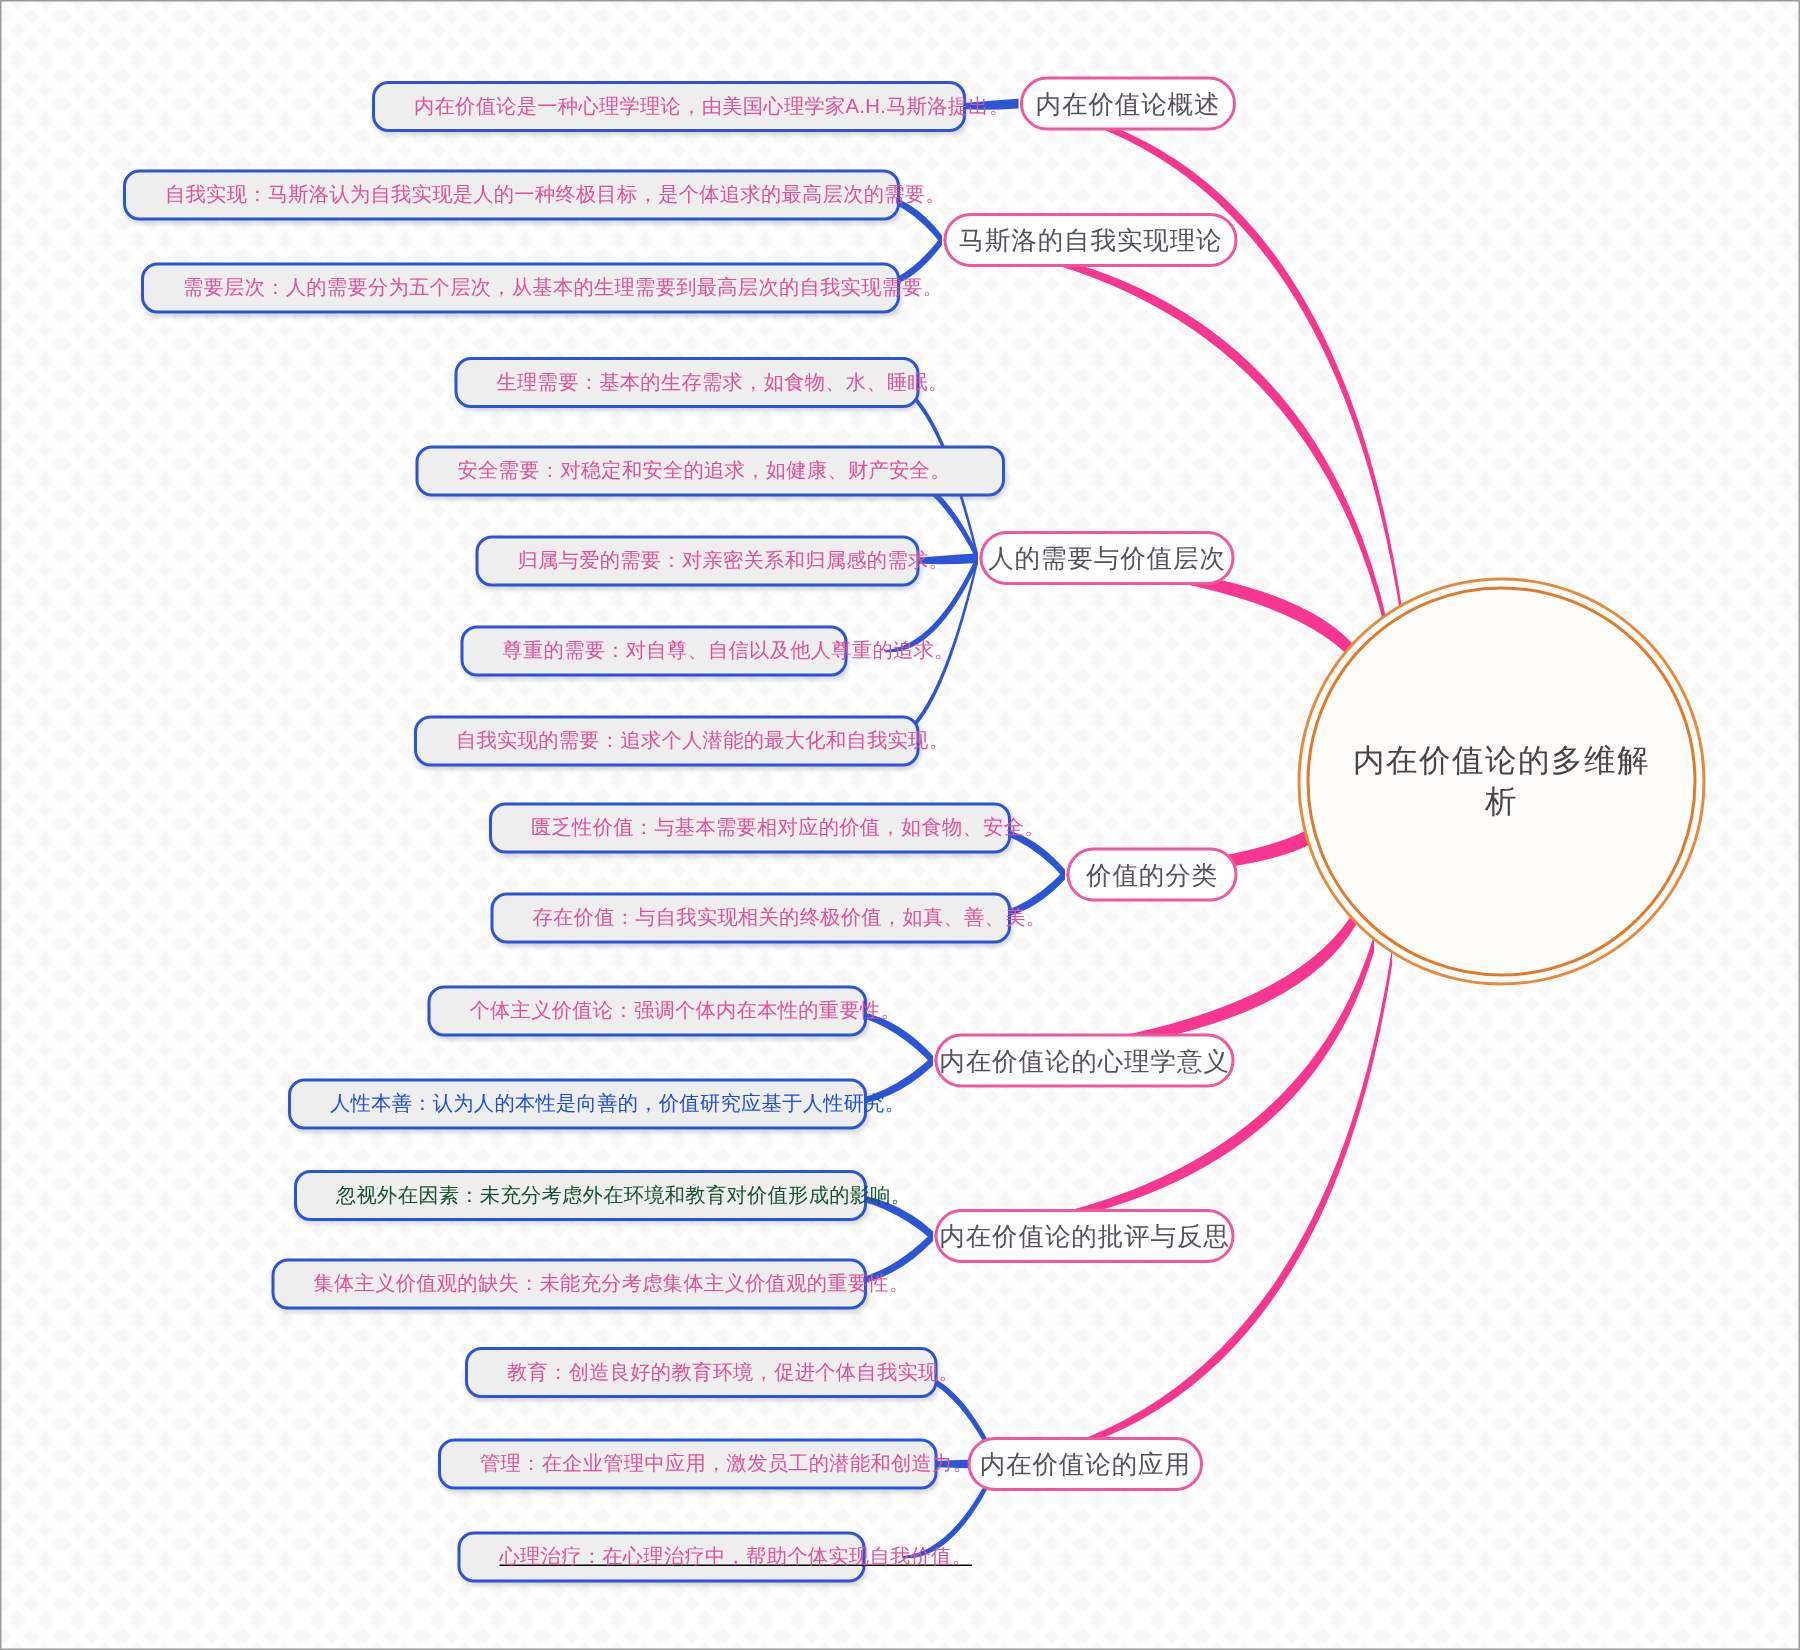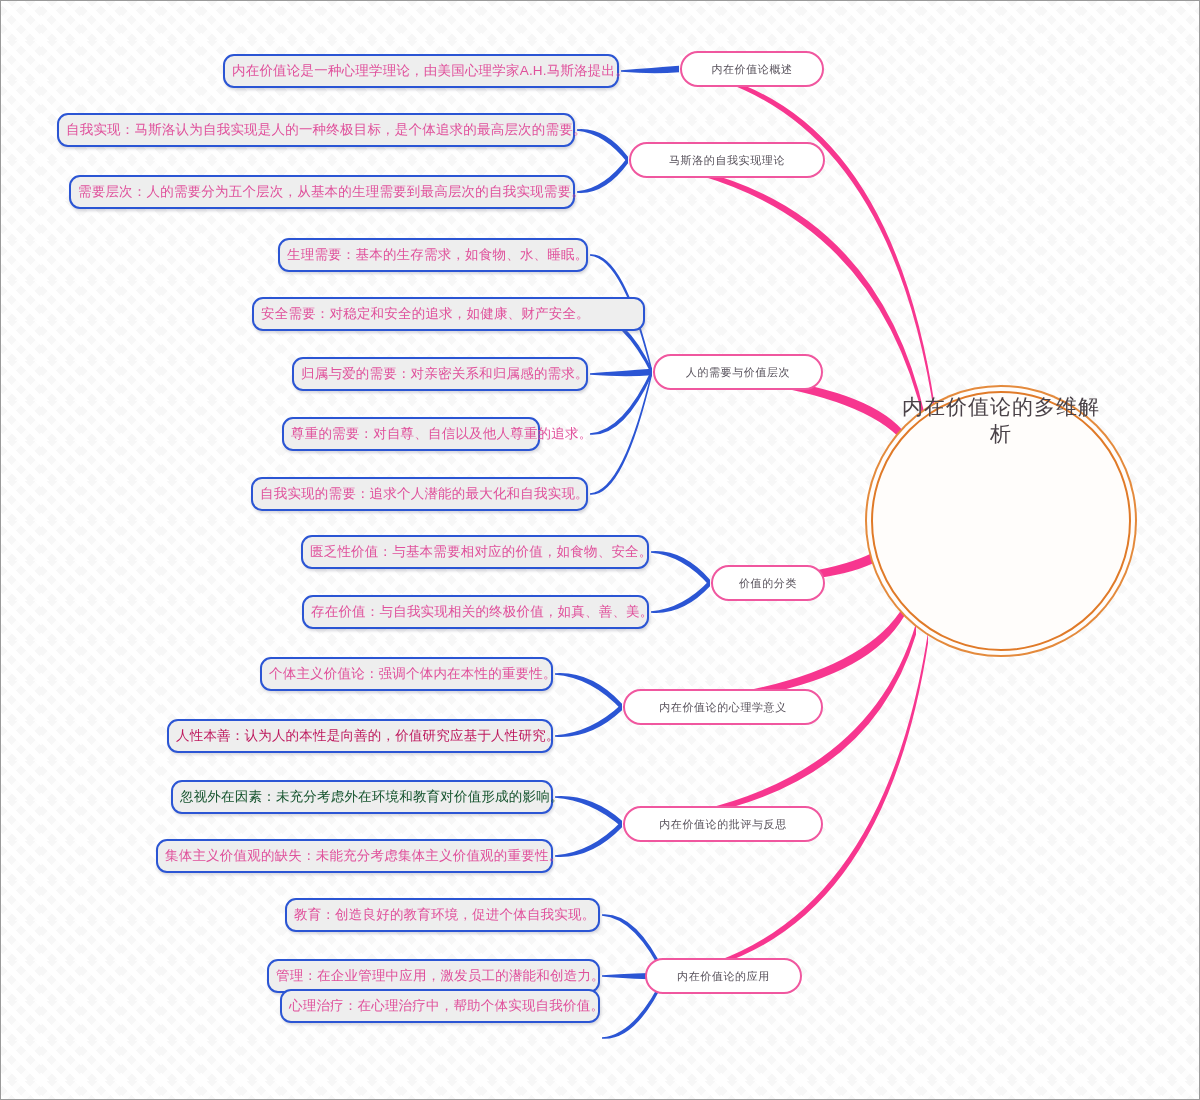--- a/index.html
+++ b/index.html
@@ -73,9 +73,10 @@
     background: #eeeeee;
     box-shadow: 1px 2px 3px rgba(120,120,140,0.28);
     display: flex; align-items: center;
-    padding: 0 7px;
+    padding: 0 26px;
     white-space: nowrap;
     z-index: 4;
+    margin-left: 25px;
   }
   .leaf-label {
     font-size: 13.5px;

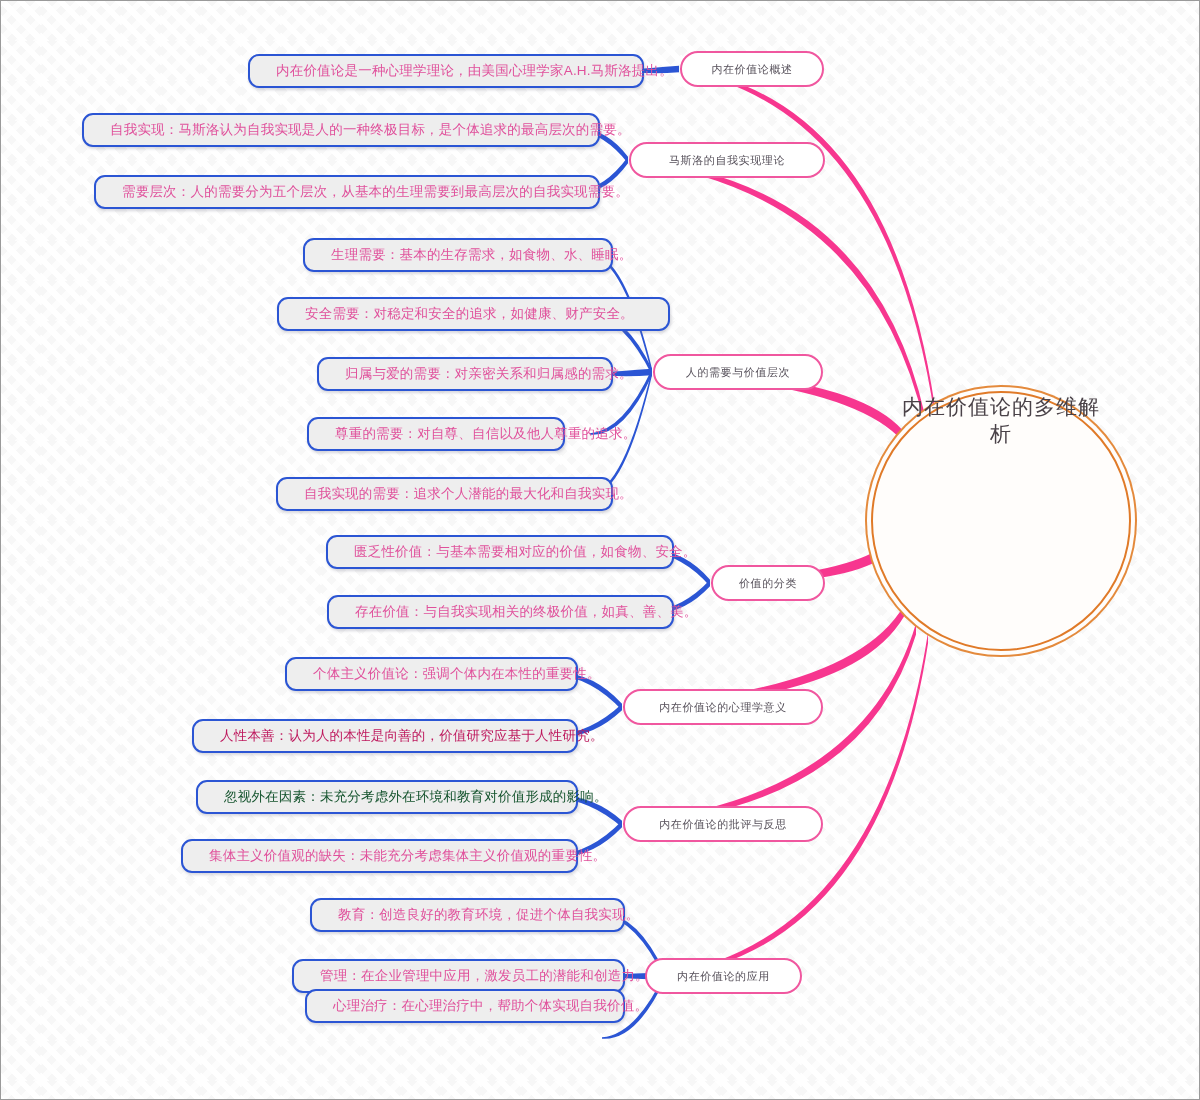--- a/index.html
+++ b/index.html
@@ -60,7 +60,7 @@
     z-index: 5;
   }
   .l1-label {
-    font-size: 11px;
+    font-size: 17px;
     color: #56505a;
     letter-spacing: 0.6px;
   }

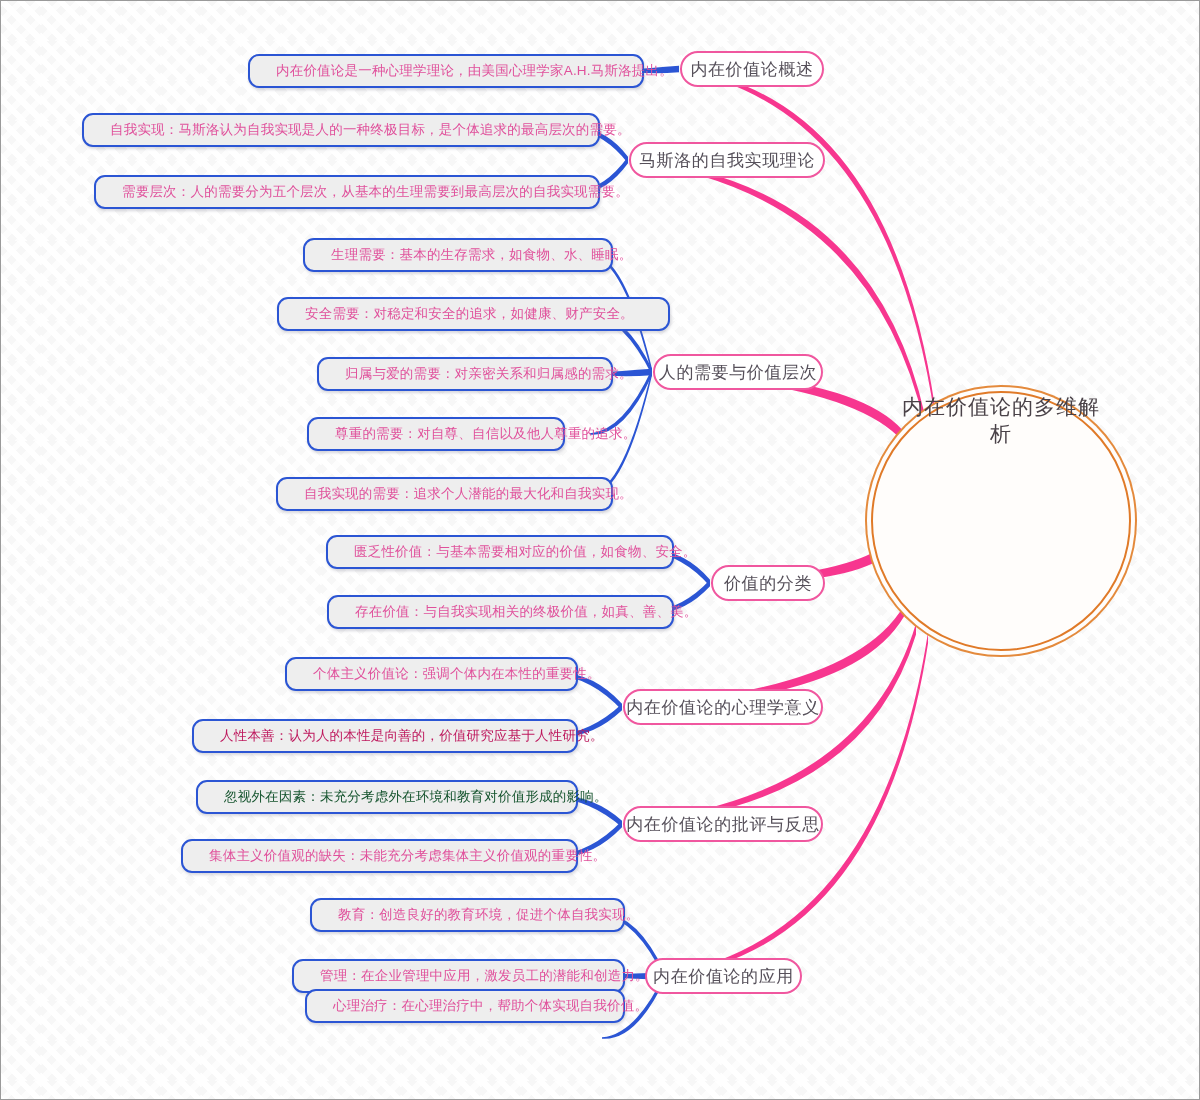--- a/index.html
+++ b/index.html
@@ -36,7 +36,7 @@
     background: #fffdfb;
     border: 2px solid #e07a28;
     box-shadow: 0 0 0 4px #fffdfb, 0 0 0 6px #e48a3c;
-    display: flex; justify-content: center;
+    display: flex; align-items: center; justify-content: center;
     text-align: center;
     z-index: 6;
   }

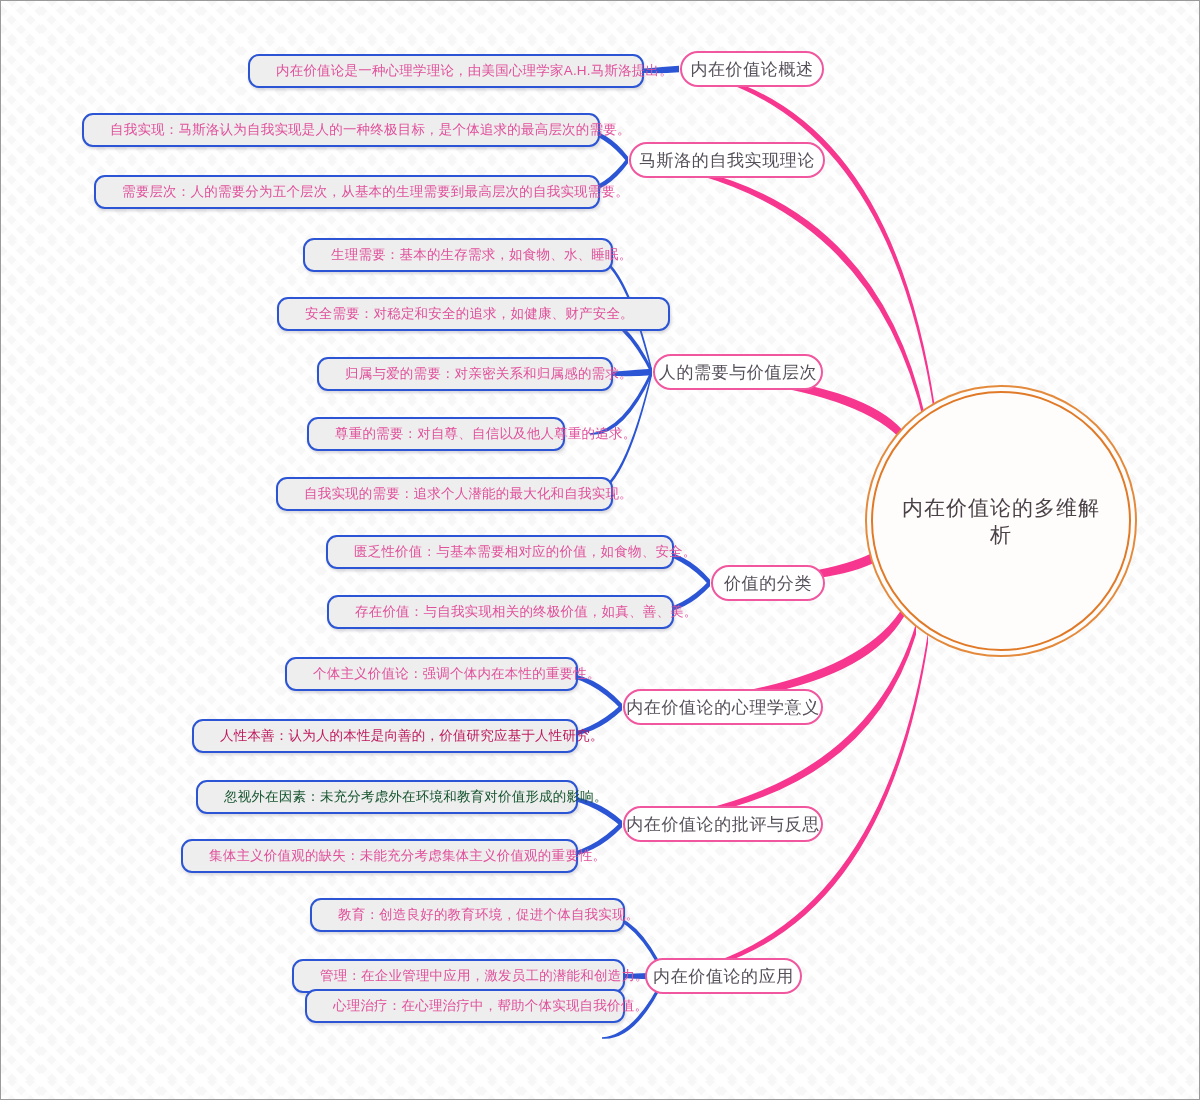--- a/index.html
+++ b/index.html
@@ -178,7 +178,7 @@
         <span class="leaf-label" style="color: rgb(224, 80, 155);">个体主义价值论：强调个体内在本性的重要性。</span>
       </div>
       <div class="leaf-node" style="left: 166px; top: 718px; width: 386px; border-color: rgb(43, 85, 212); background: rgb(238, 238, 238);">
-        <span class="leaf-label" style="color: #be185d;">人性本善：认为人的本性是向善的，价值研究应基于人性研究。</span>
+        <span class="leaf-label" style="color: #1d4ed8;">人性本善：认为人的本性是向善的，价值研究应基于人性研究。</span>
       </div>
       <div class="leaf-node" style="left: 170px; top: 779px; width: 382px; border-color: rgb(43, 85, 212); background: rgb(238, 238, 238);">
         <span class="leaf-label" style="color: #14532d;">忽视外在因素：未充分考虑外在环境和教育对价值形成的影响。</span>

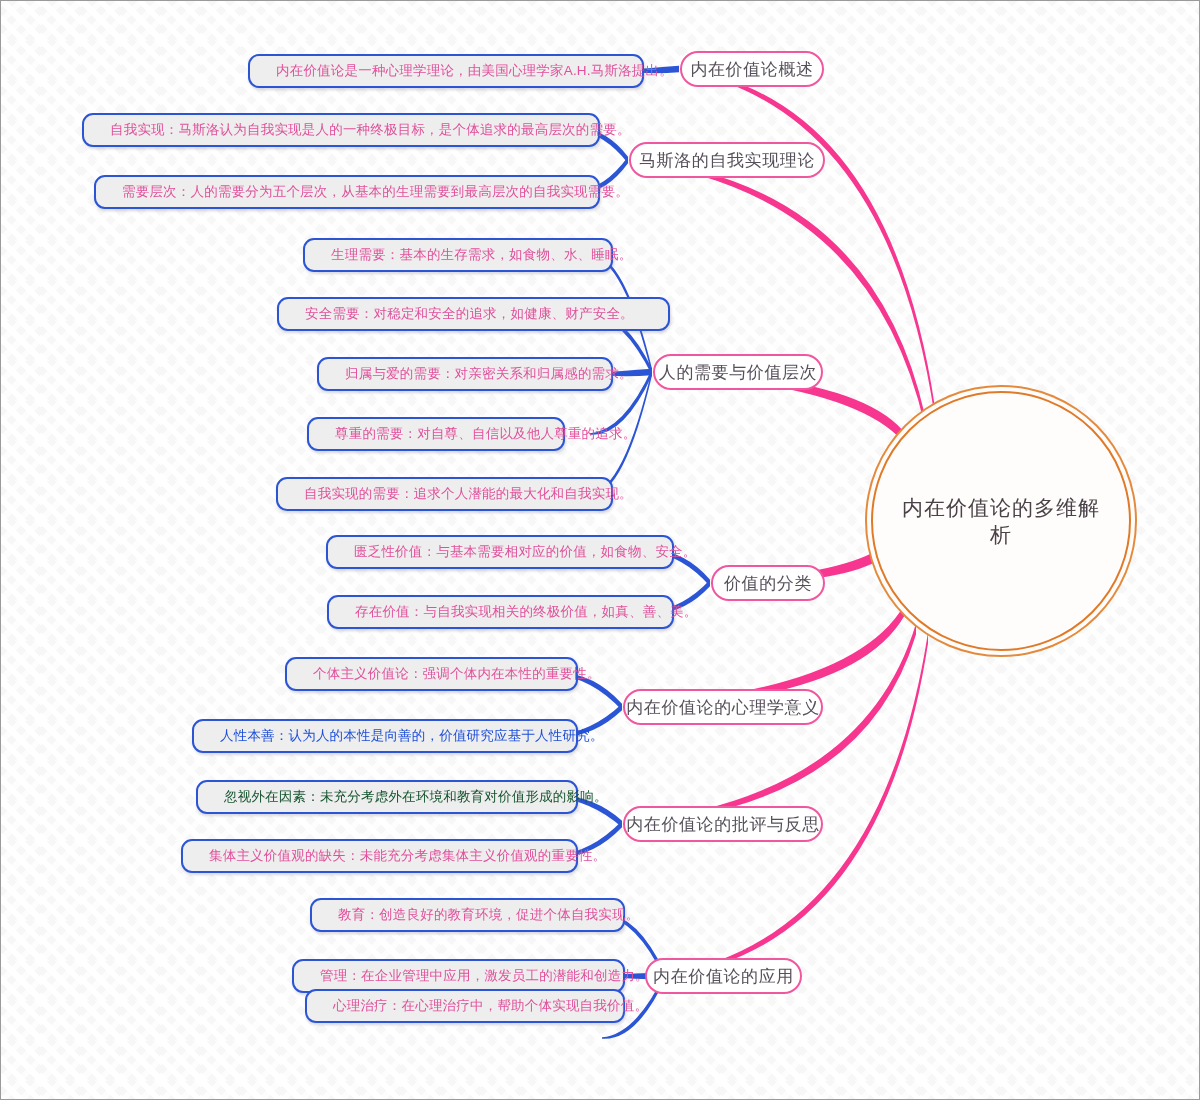--- a/index.html
+++ b/index.html
@@ -192,7 +192,7 @@
       <div class="leaf-node" style="left: 266px; top: 958px; width: 333px; border-color: rgb(43, 85, 212); background: rgb(238, 238, 238);">
         <span class="leaf-label" style="color: rgb(224, 80, 155);">管理：在企业管理中应用，激发员工的潜能和创造力。</span>
       </div>
-      <div class="leaf-node" style="left: 279px; top: 988px; width: 320px; border-color: rgb(43, 85, 212); background: rgb(238, 238, 238);">
+      <div class="leaf-node" style="left: 279px; top: 1020px; width: 272px; border-color: rgb(43, 85, 212); background: rgb(238, 238, 238); text-decoration: underline;">
         <span class="leaf-label" style="color: rgb(224, 80, 155);">心理治疗：在心理治疗中，帮助个体实现自我价值。</span>
       </div>
     </div>

